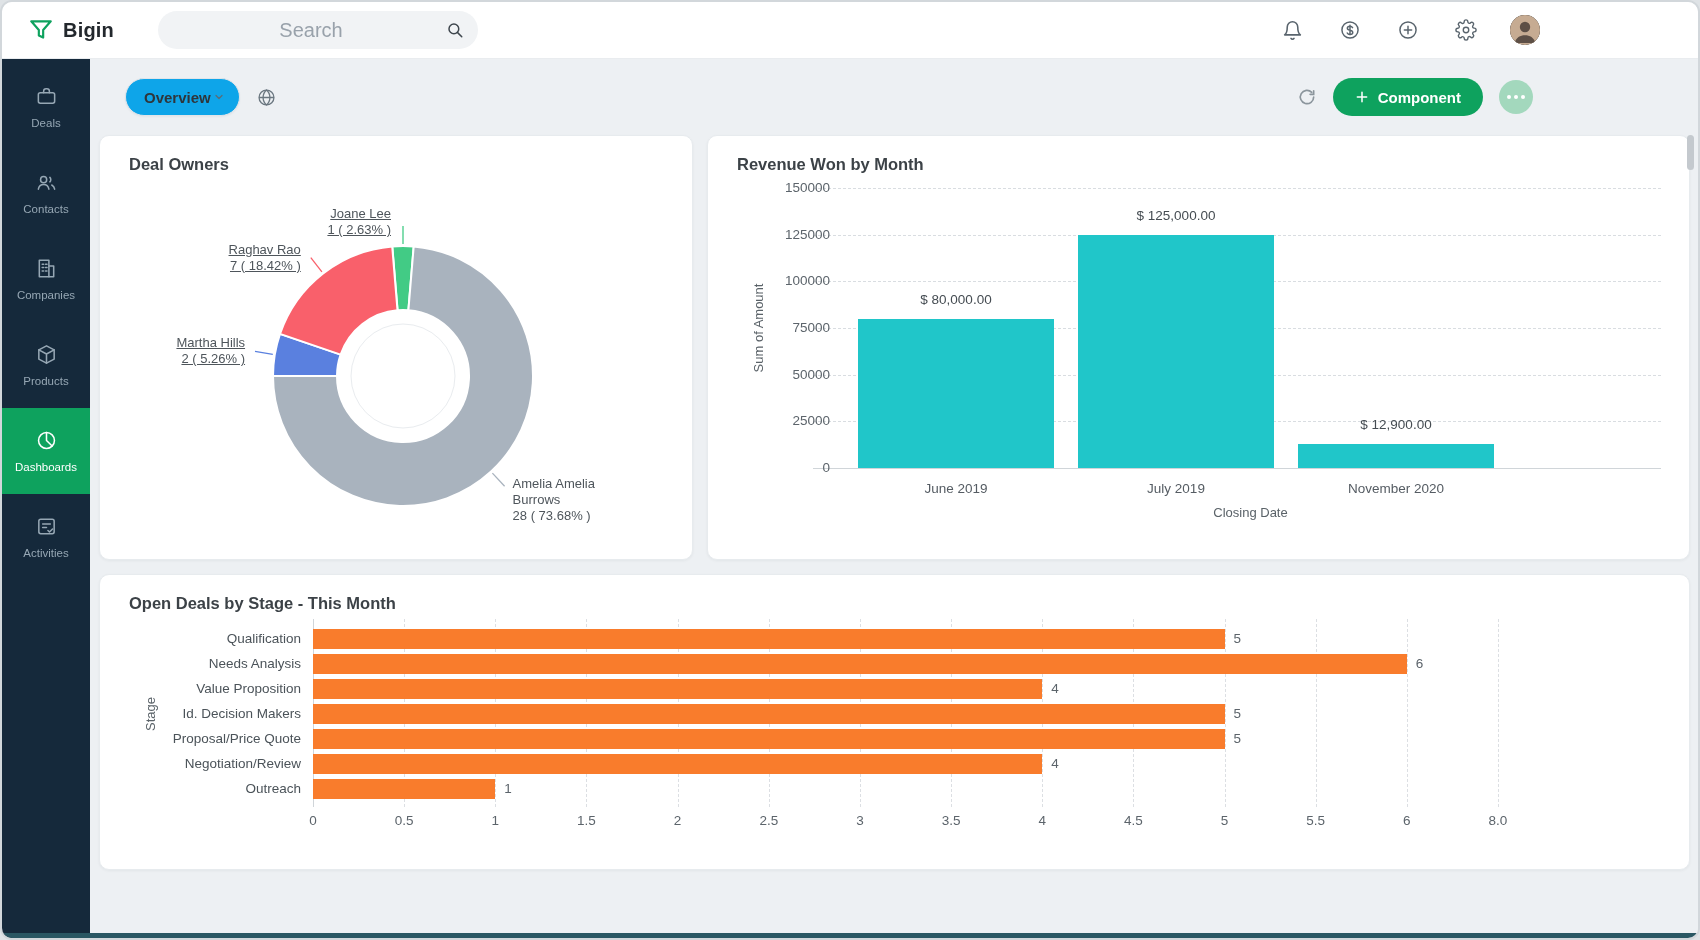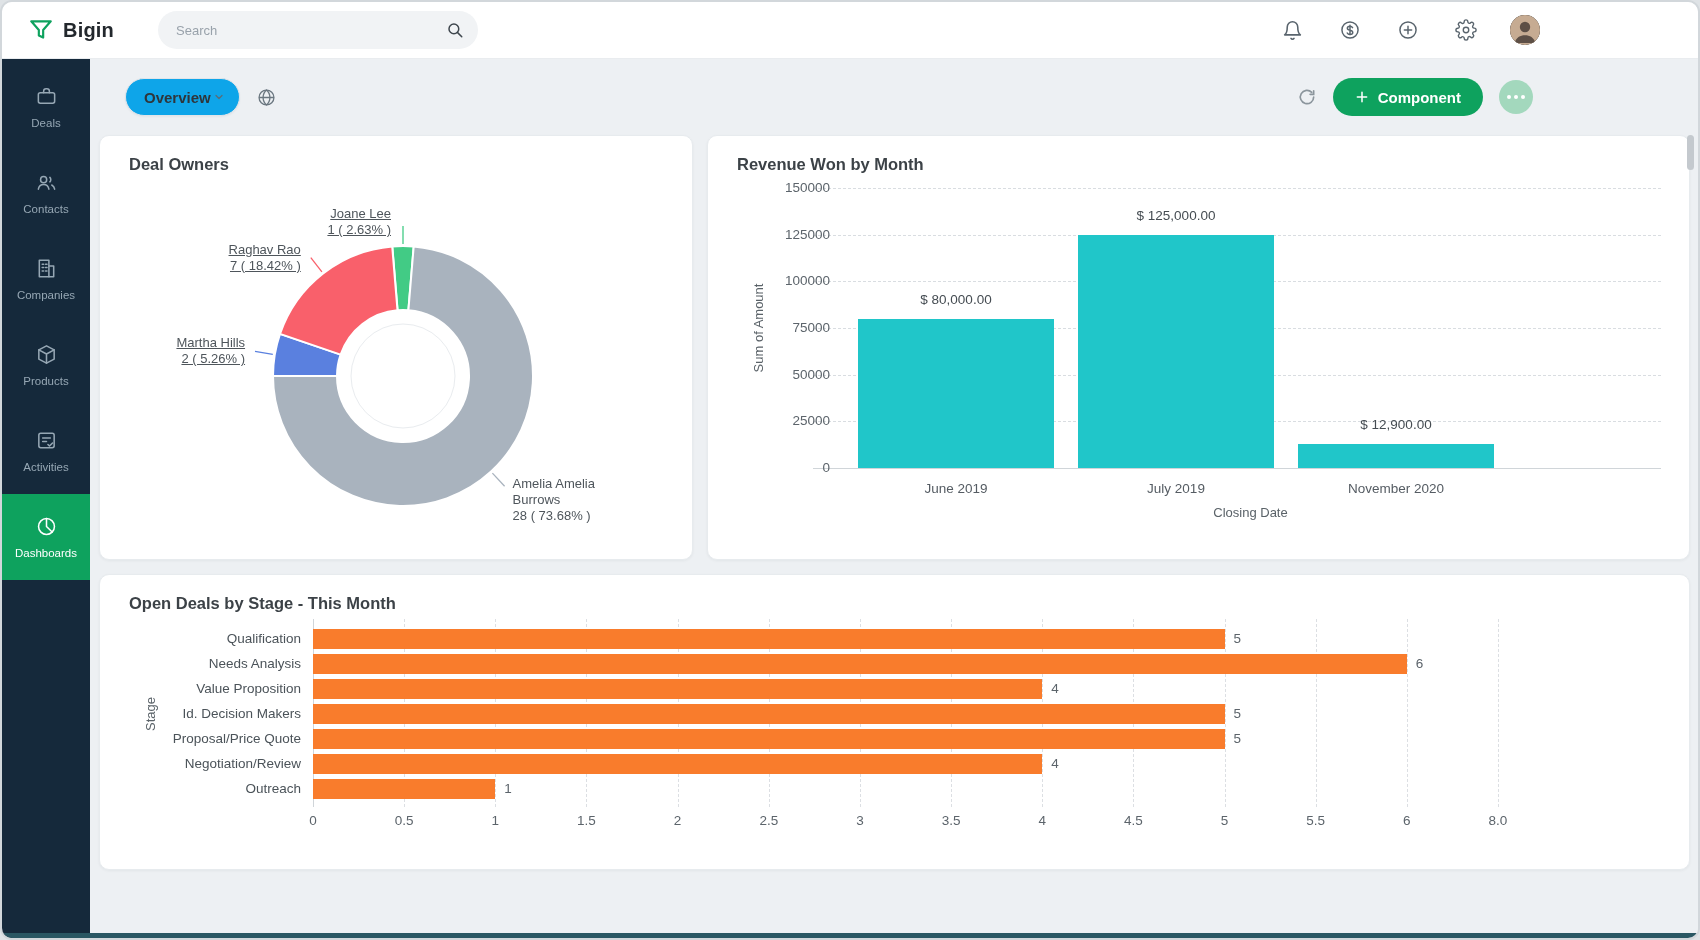--- a/index.html
+++ b/index.html
@@ -11,7 +11,7 @@
 .brand{display:flex;align-items:center;gap:9px;}
 .brand-name{font-size:20px;font-weight:700;color:#23282d;letter-spacing:.2px;}
 .search{margin-left:44px;width:320px;height:38px;background:#f1f3f5;border-radius:19px;display:flex;align-items:center;padding:0 14px 0 18px;}
-.search-input{flex:1;border:none;background:transparent;outline:none;font-size:13px;color:#333;font-family:inherit;}
+.search-input{flex:1;border:none;background:transparent;outline:none;font-size:20px;color:#333;font-family:inherit;text-align:center;}
 .search-input::placeholder{color:#99a2ab;}
 .top-actions{margin-left:auto;margin-right:132px;display:flex;align-items:center;gap:30px;}
 .icon-btn{background:none;border:none;cursor:pointer;color:#59646d;display:flex;align-items:center;justify-content:center;width:28px;height:28px;padding:0;}

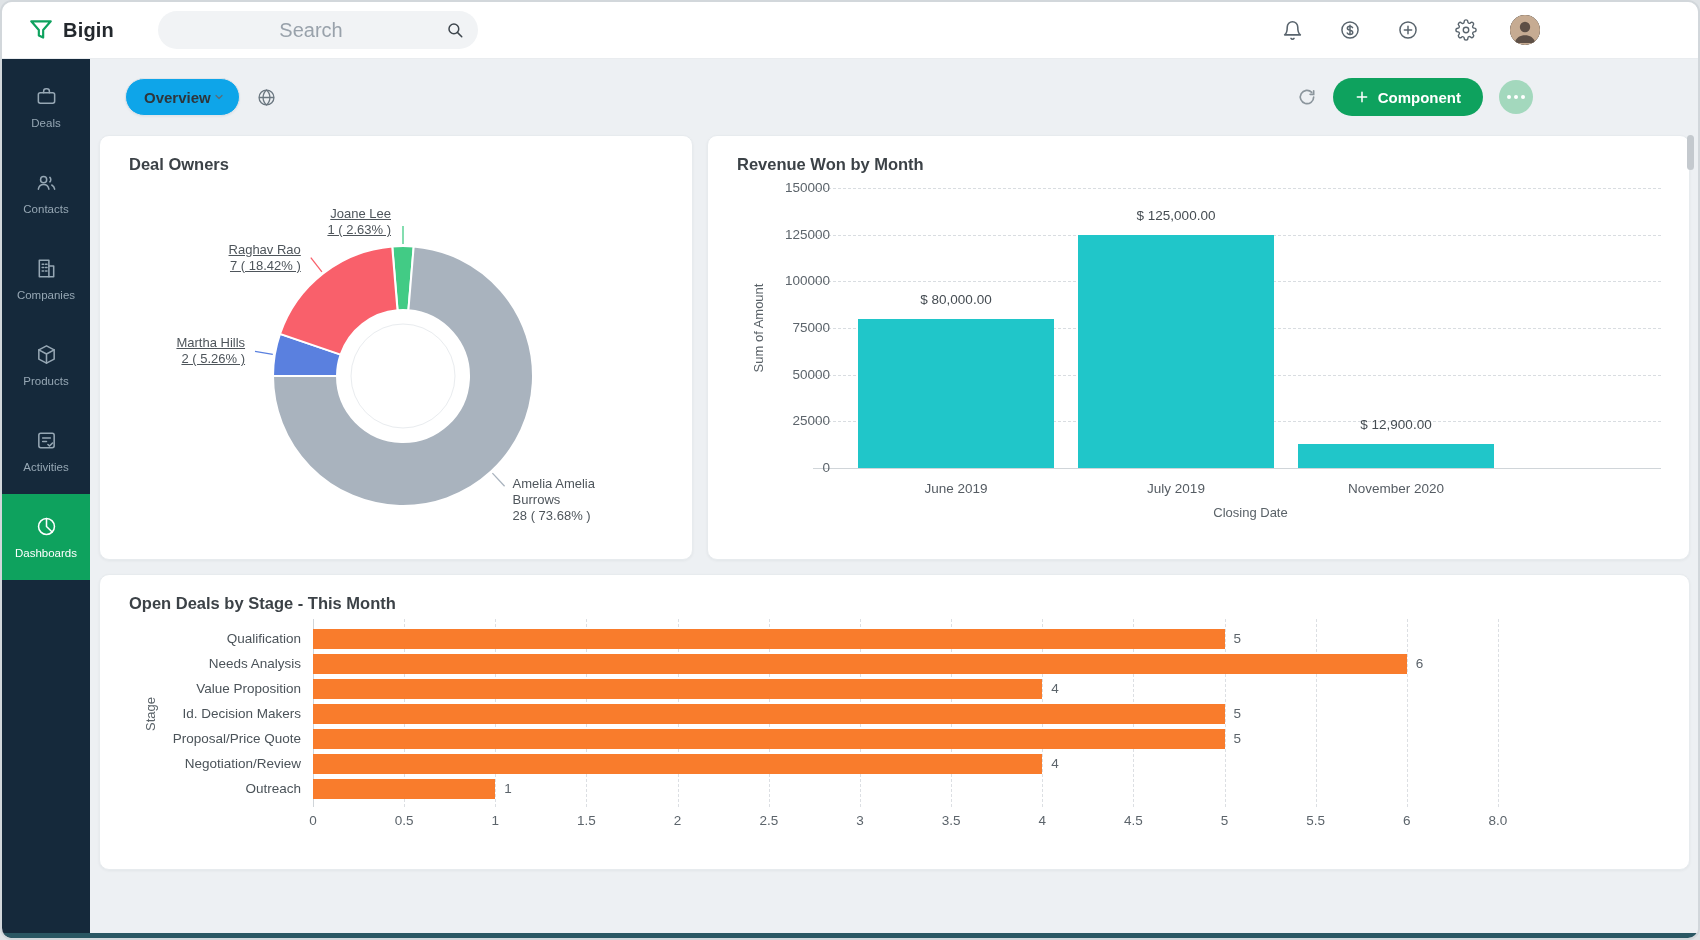--- a/index.html
+++ b/index.html
@@ -158,6 +158,15 @@
         </span>
       <span class="nav-label">Products</span>
     </div>
+    <div class="nav-item active">
+      <span>
+          <svg width="23" height="23" viewBox="0 0 24 24" fill="none" stroke="currentColor" stroke-width="1.6" stroke-linecap="round" stroke-linejoin="round">
+            <circle cx="12" cy="12" r="8.3"></circle>
+            <path d="M12 3.7V12l5.9 5.8"></path>
+          </svg>
+        </span>
+      <span class="nav-label">Dashboards</span>
+    </div>
     <div class="nav-item">
       <span>
           <svg width="23" height="23" viewBox="0 0 24 24" fill="none" stroke="currentColor" stroke-width="1.6" stroke-linecap="round" stroke-linejoin="round">
@@ -167,15 +176,6 @@
           </svg>
         </span>
       <span class="nav-label">Activities</span>
-    </div>
-    <div class="nav-item active">
-      <span>
-          <svg width="23" height="23" viewBox="0 0 24 24" fill="none" stroke="currentColor" stroke-width="1.6" stroke-linecap="round" stroke-linejoin="round">
-            <circle cx="12" cy="12" r="8.3"></circle>
-            <path d="M12 3.7V12l5.9 5.8"></path>
-          </svg>
-        </span>
-      <span class="nav-label">Dashboards</span>
     </div>
   </nav>
 

